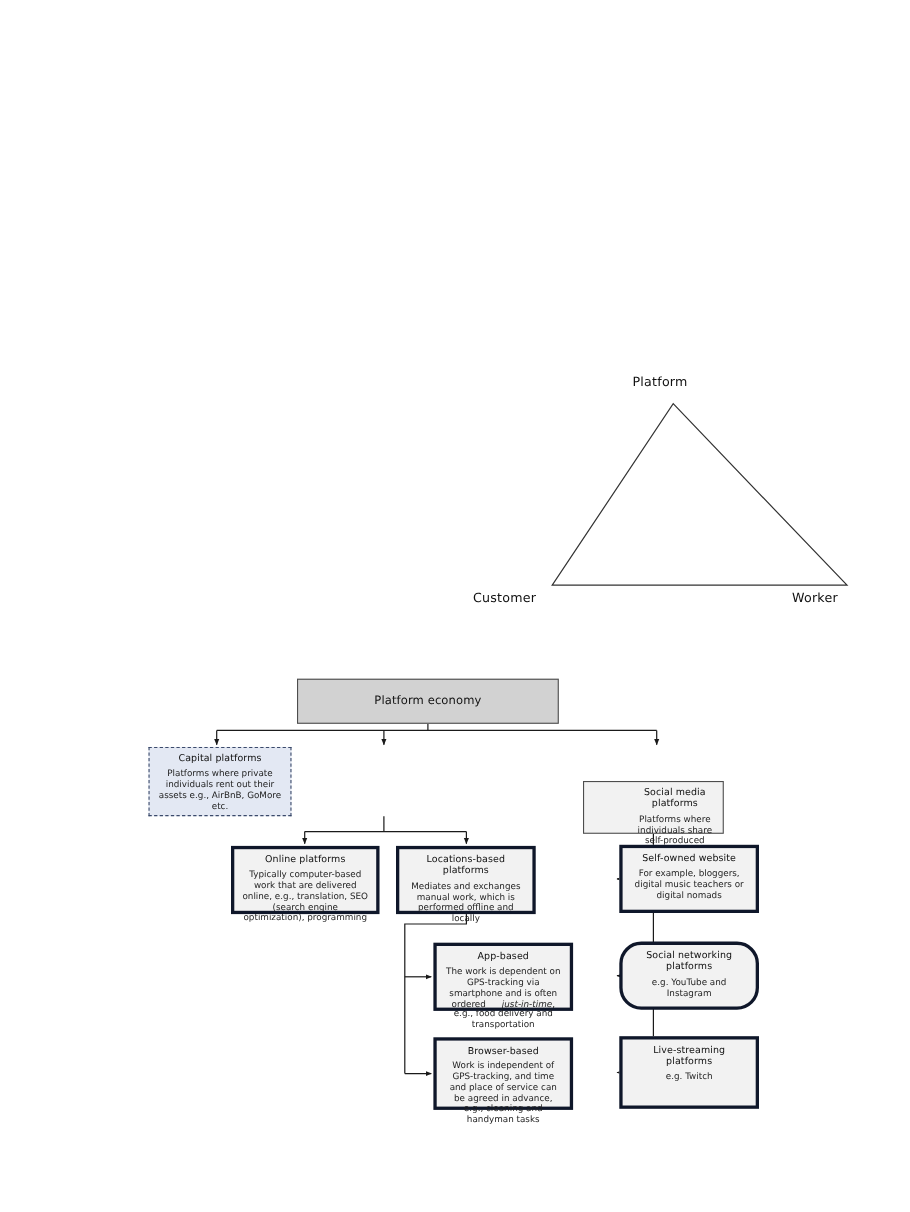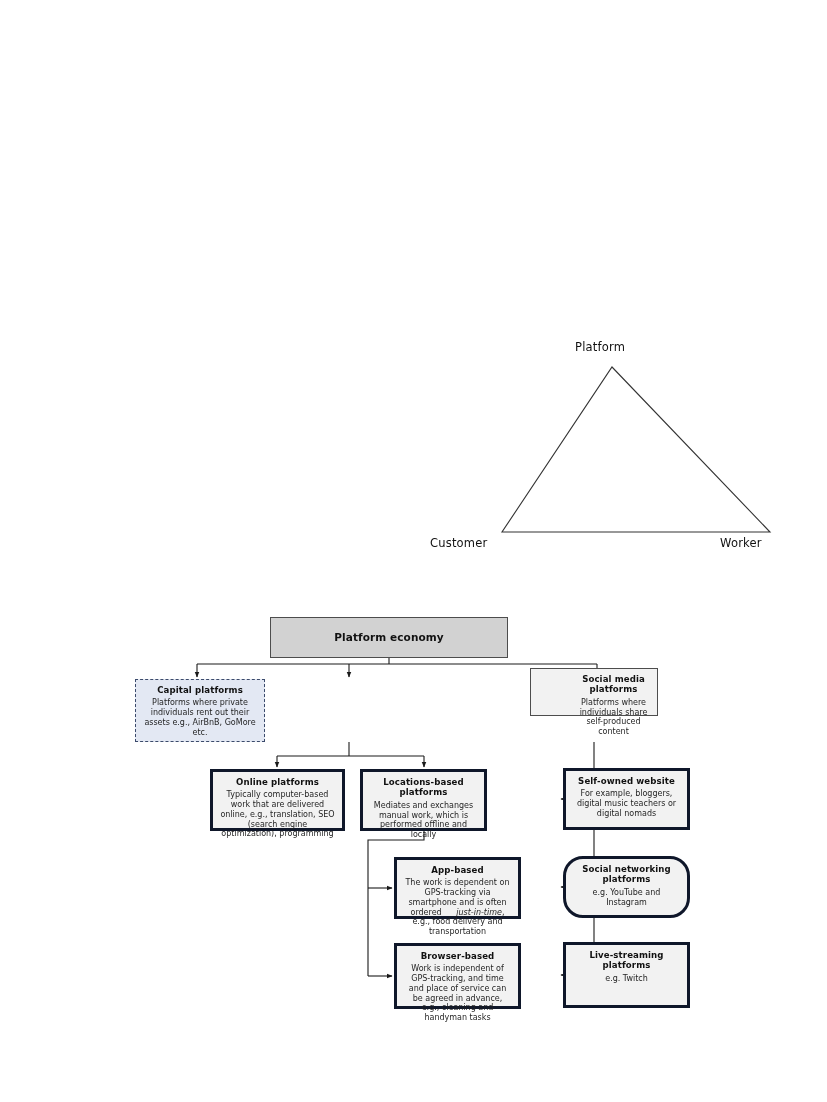--- a/index.html
+++ b/index.html
@@ -82,7 +82,7 @@
   .node .title {
     display: block;
     font-size: 8.6px;
-    font-weight: bold;
+    font-weight: normal;
     letter-spacing: 0.1px;
     color: #111111;
     margin-bottom: 3px;

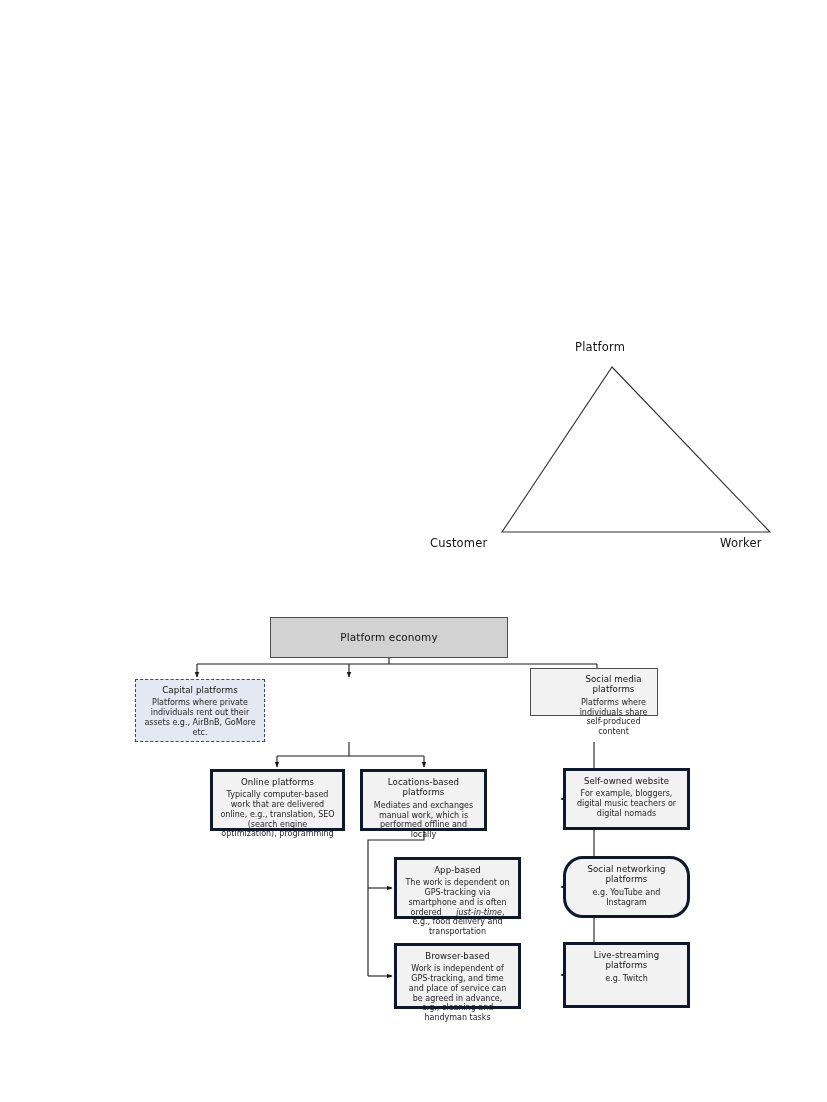--- a/index.html
+++ b/index.html
@@ -129,7 +129,7 @@
   }
   #node-social-media-platforms {
     left: 530px;
-    top: 668px;
+    top: 710px;
     width: 128px;
     height: 48px;
     padding-left: 45px;

